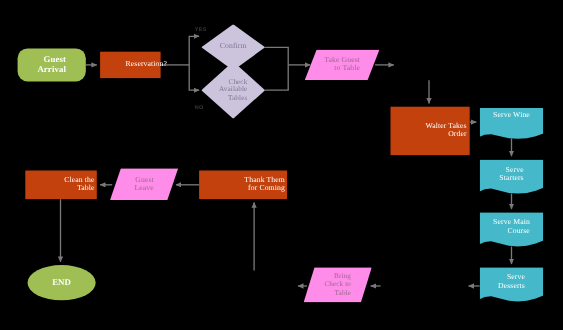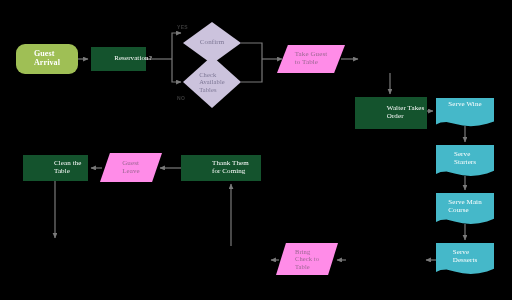--- a/index.html
+++ b/index.html
@@ -29,7 +29,7 @@
     display: flex;
     align-items: center;
     justify-content: center;
-    text-align: left;
+    text-align: right;
     color: #ffffff;
     line-height: 1.08;
     letter-spacing: .1px;

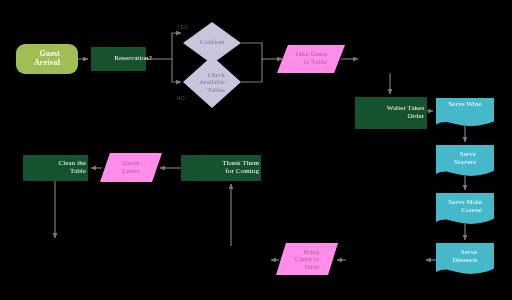--- a/index.html
+++ b/index.html
@@ -41,7 +41,7 @@
     white-space: pre-line;
   }
   
-  .shape-rect        { background: #14532d; padding-left: 29px; }
+  .shape-rect        { background: #c2410c; padding-left: 29px; }
   .shape-stadium     { background: #9fbf55; border-radius: 9px; }
   .shape-ellipse     { background: #9fbf55; border-radius: 50%; }
   .shape-diamond     { background: transparent; }

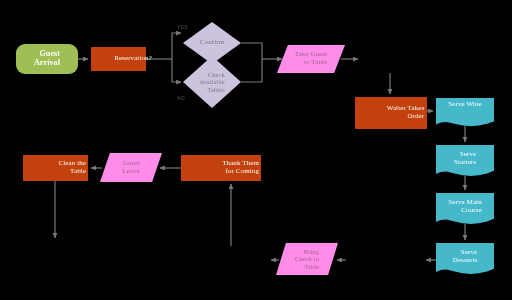--- a/index.html
+++ b/index.html
@@ -164,7 +164,7 @@
   </div>
 
 
-  <div class="node shape-rect" style="left:355px;top:97px;width:72px;height:32px;font-size:7px;">
+  <div class="node shape-rect" style="left:355px;top:97px;width:72px;height:44px;font-size:7px;">
     <span class="lbl">Walter Takes
 Order</span>
   </div>

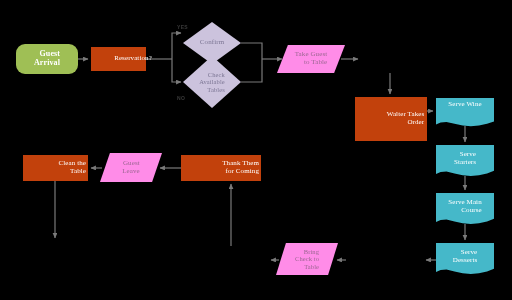--- a/index.html
+++ b/index.html
@@ -215,6 +215,9 @@
     <span class="lbl">Clean the Table</span>
   </div>
 
+  <div class="node shape-ellipse" style="left:25px;top:241px;width:62px;height:32px;font-size:8px;font-weight:bold;">
+    <span class="lbl">END</span>
+  </div>
 
   <div class="edge-label" style="left:177px;top:24px;">YES</div>
   <div class="edge-label" style="left:177px;top:95px;">NO</div>

